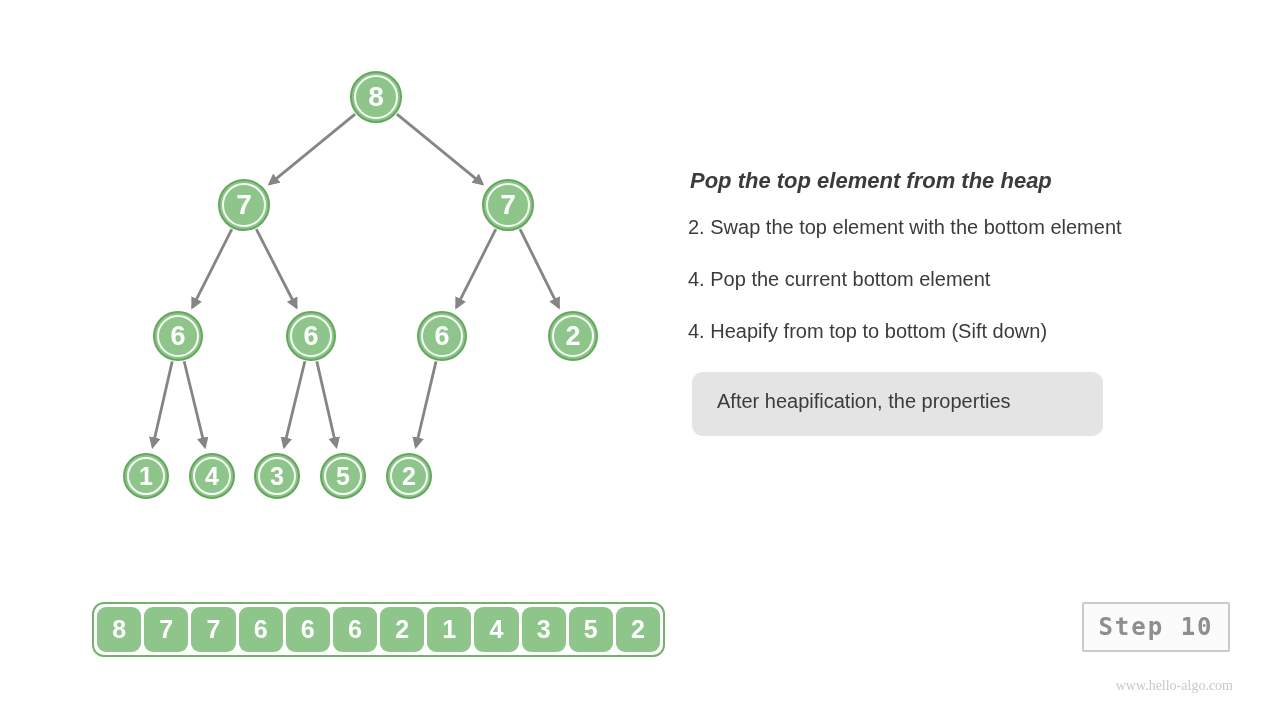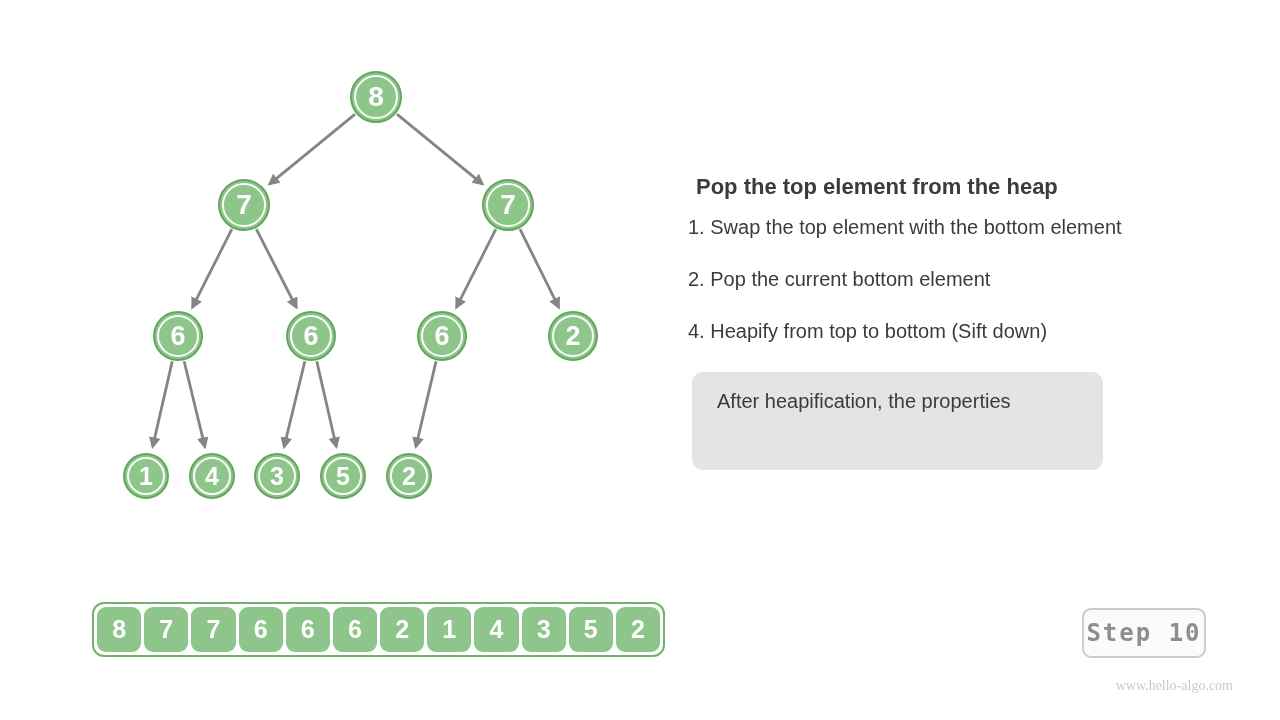--- a/index.html
+++ b/index.html
@@ -63,11 +63,12 @@
     left: 0;
     top: 166px;
     width: 560px;
-    margin: 8px;
+    margin: 2px;
     font-size: 22px;
     font-weight: bold;
     color: #3b3b3b;
     white-space: nowrap;
+    font-style: italic;
   }
   .step-line {
     position: absolute;

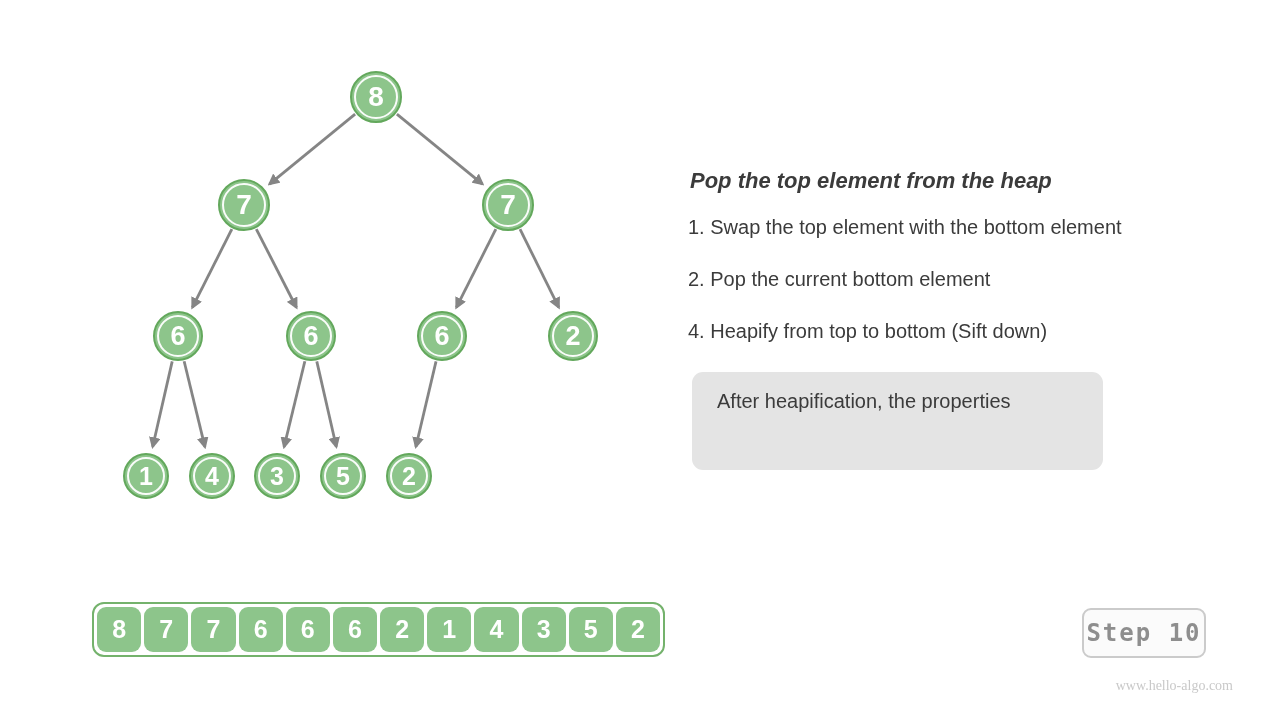--- a/index.html
+++ b/index.html
@@ -235,7 +235,7 @@
 
   <div class="panel">
     <h2 class="panel-title">Pop the top element from the heap</h2>
-    <div class="step-line s0">1. Swap the top element with the bottom element</div>
+    <div class="step-line s0">2. Swap the top element with the bottom element</div>
     <div class="step-line s1">2. Pop the current bottom element</div>
     <div class="step-line s2">4. Heapify from top to bottom (Sift down)</div>
     <div class="note-box">

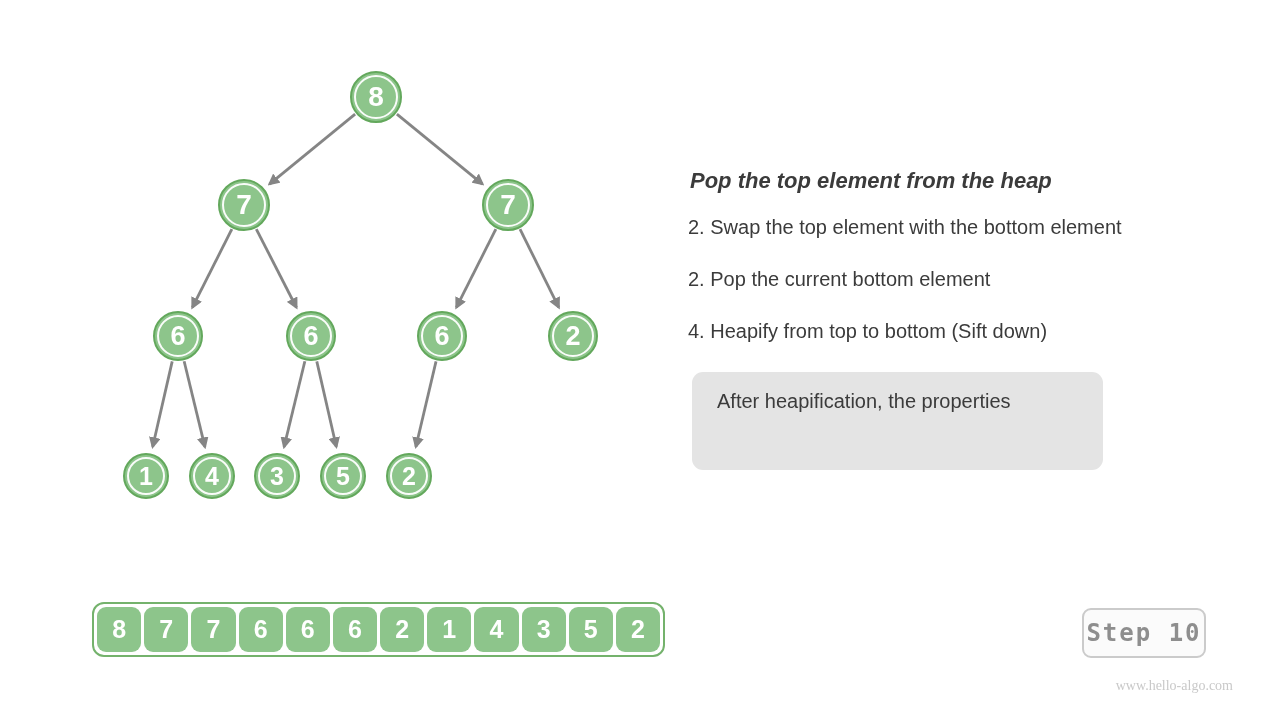--- a/index.html
+++ b/index.html
@@ -236,7 +236,7 @@
   <div class="panel">
     <h2 class="panel-title">Pop the top element from the heap</h2>
     <div class="step-line s0">2. Swap the top element with the bottom element</div>
-    <div class="step-line s1">2. Pop the current bottom element</div>
+    <div class="step-line s1">4. Pop the current bottom element</div>
     <div class="step-line s2">4. Heapify from top to bottom (Sift down)</div>
     <div class="note-box">
       <div class="note-line">After heapification, the properties</div>

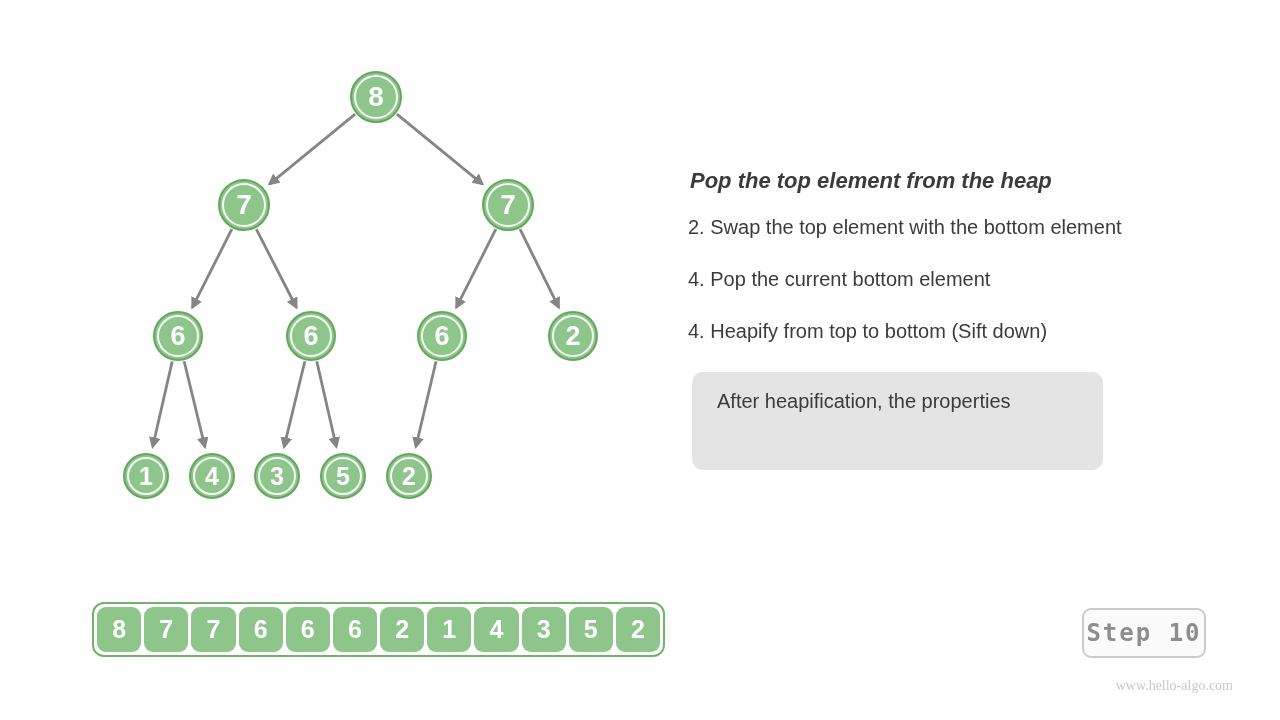--- a/index.html
+++ b/index.html
@@ -86,7 +86,7 @@
     left: 4px;
     top: 372px;
     width: 411px;
-    height: 98px;
+    height: 64px;
     background: var(--note-bg, #e4e4e4);
     border-radius: 11px;
     box-sizing: border-box;

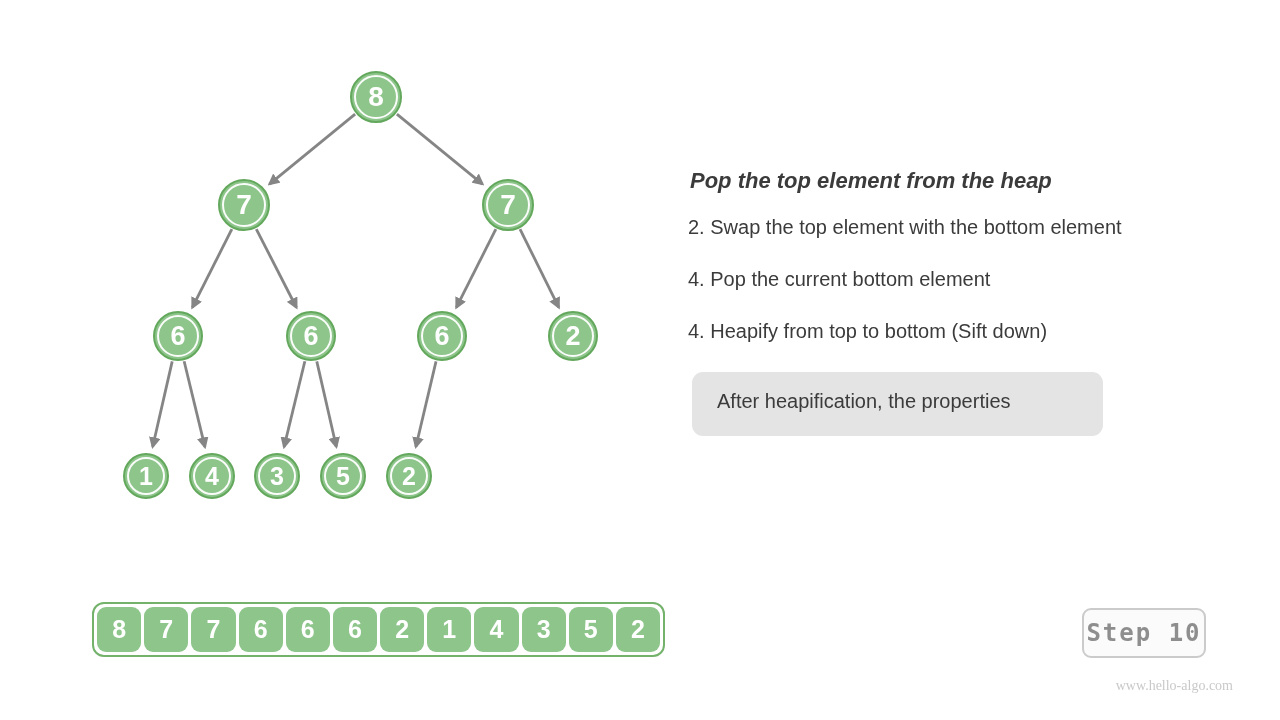--- a/index.html
+++ b/index.html
@@ -131,16 +131,15 @@
     position: absolute;
     left: 1082px;
     top: 602px;
-    width: 124px;
+    width: 148px;
     height: 50px;
     box-sizing: border-box;
     border: 2px solid #cbcbcb;
-    border-radius: 9px;
+    border-radius: 2px;
     background: #fbfbfb;
     display: flex;
     align-items: center;
     justify-content: center;
-    margin-top: 6px;
   }
   .step-badge span {
     font-family: "DejaVu Sans Mono", "Liberation Mono", monospace;

